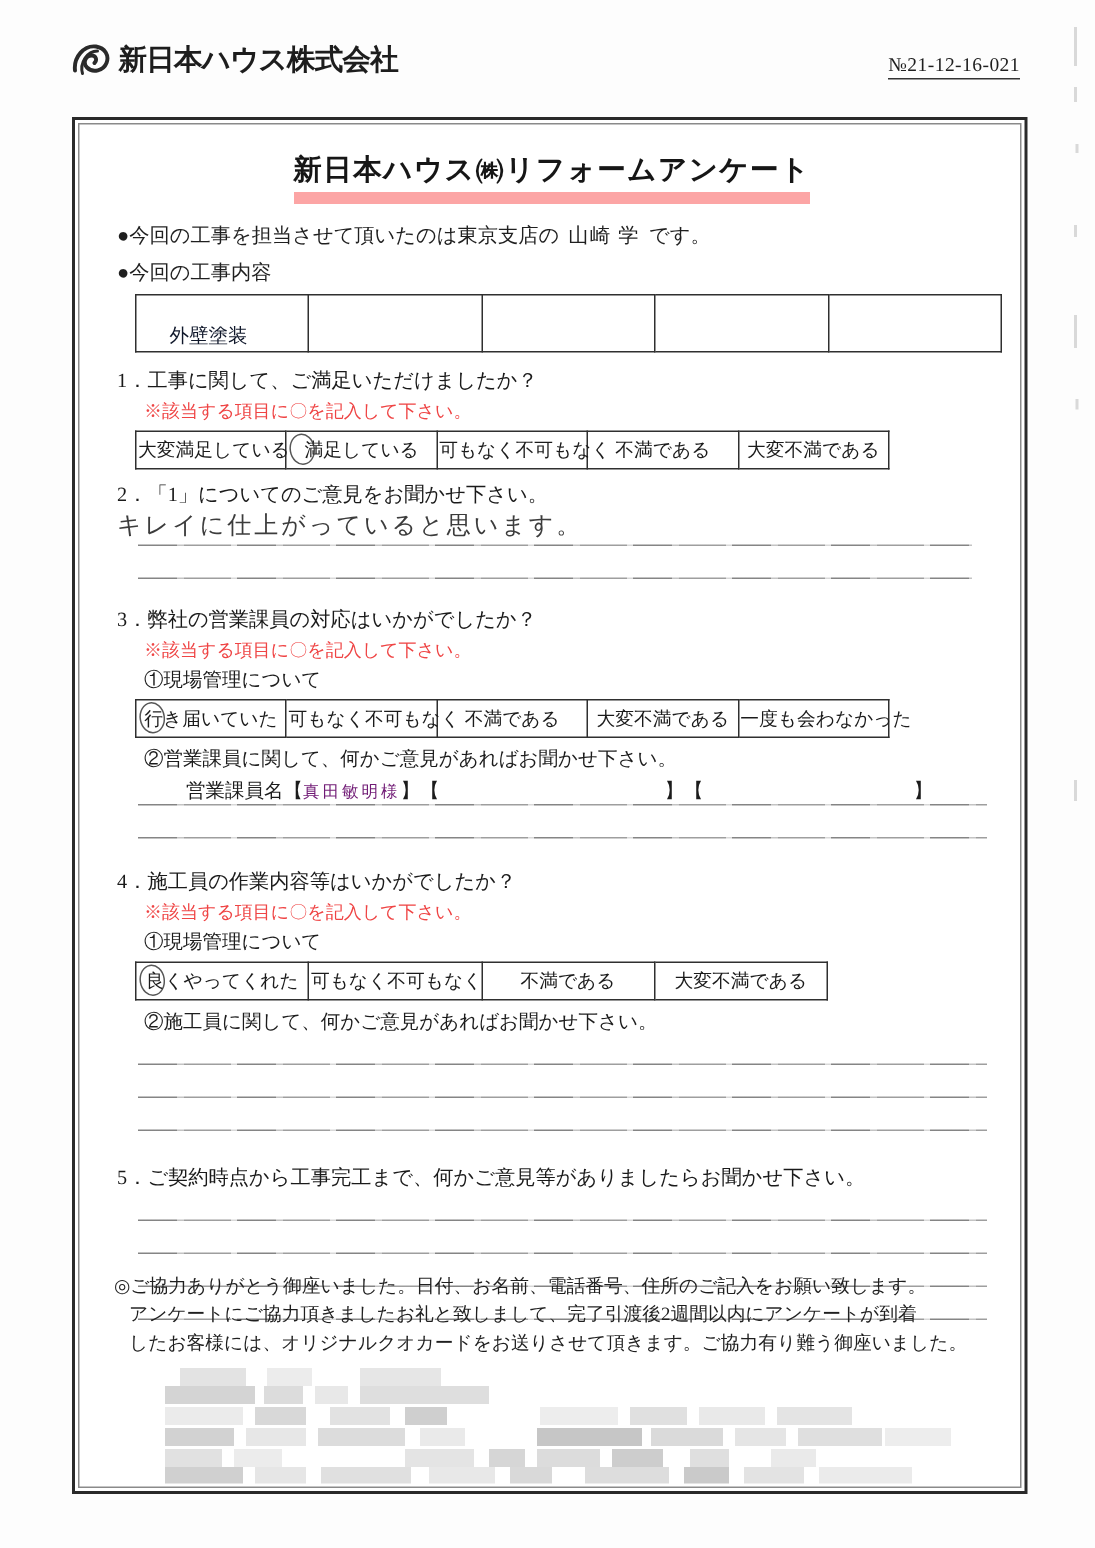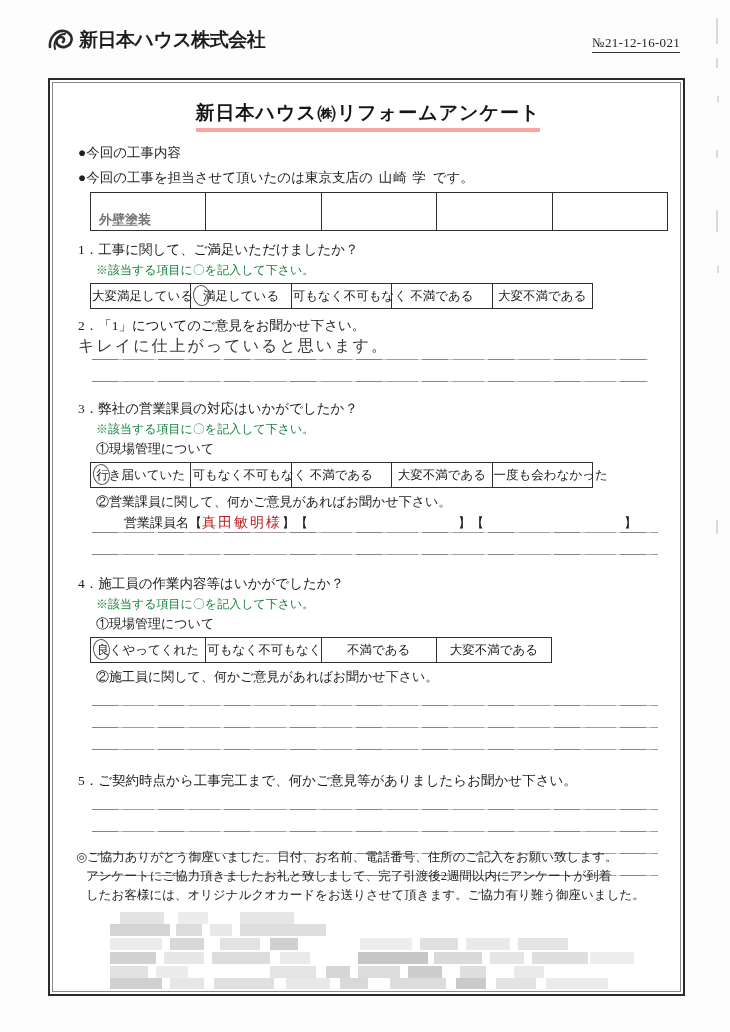--- a/index.html
+++ b/index.html
@@ -107,7 +107,7 @@
     padding-bottom: 2px;
     margin: 6px auto 10px auto;
     display: table;
-    border-bottom: 4px solid #fca5a5;
+    border-bottom: 8px solid #fca5a5;
     color: #161616;
   }
 

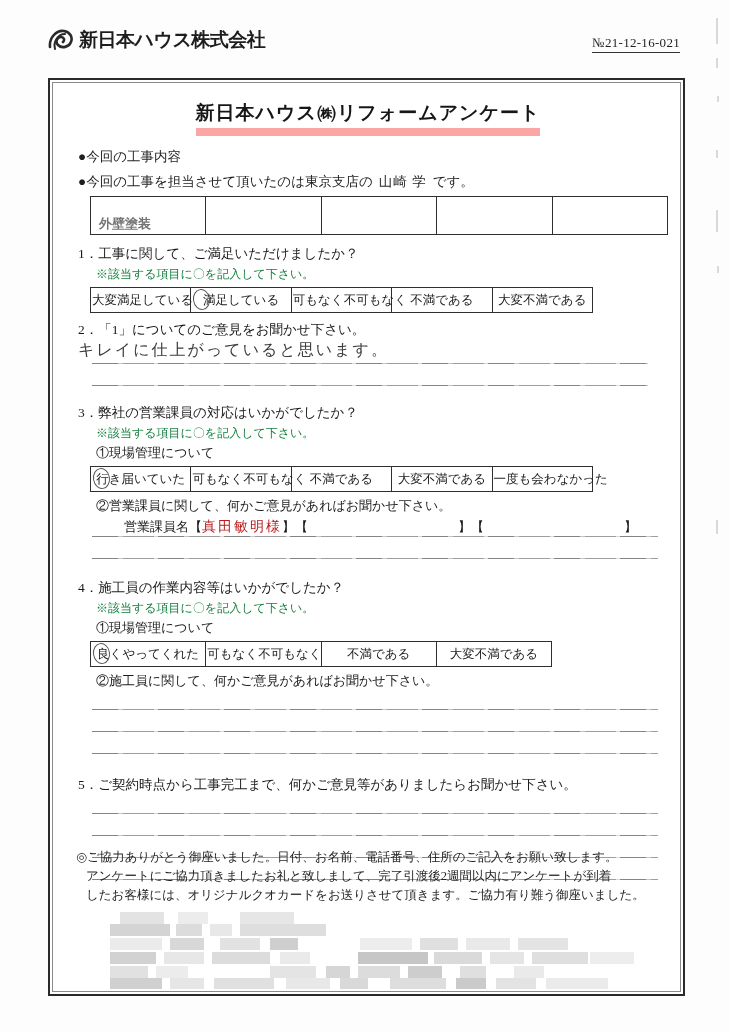--- a/index.html
+++ b/index.html
@@ -299,11 +299,11 @@
 
       <div id="form-title">新日本ハウス㈱リフォームアンケート</div>
 
-      <div class="bullet-line">●今回の工事内容</div>
-
       <div class="bullet-line">
         <span>●今回の工事を担当させて頂いたのは東京支店の</span><span class="staff-name">山崎 学</span><span>です。</span>
       </div>
+
+      <div class="bullet-line">●今回の工事内容</div>
 
       <table id="work-table">
         <tbody>

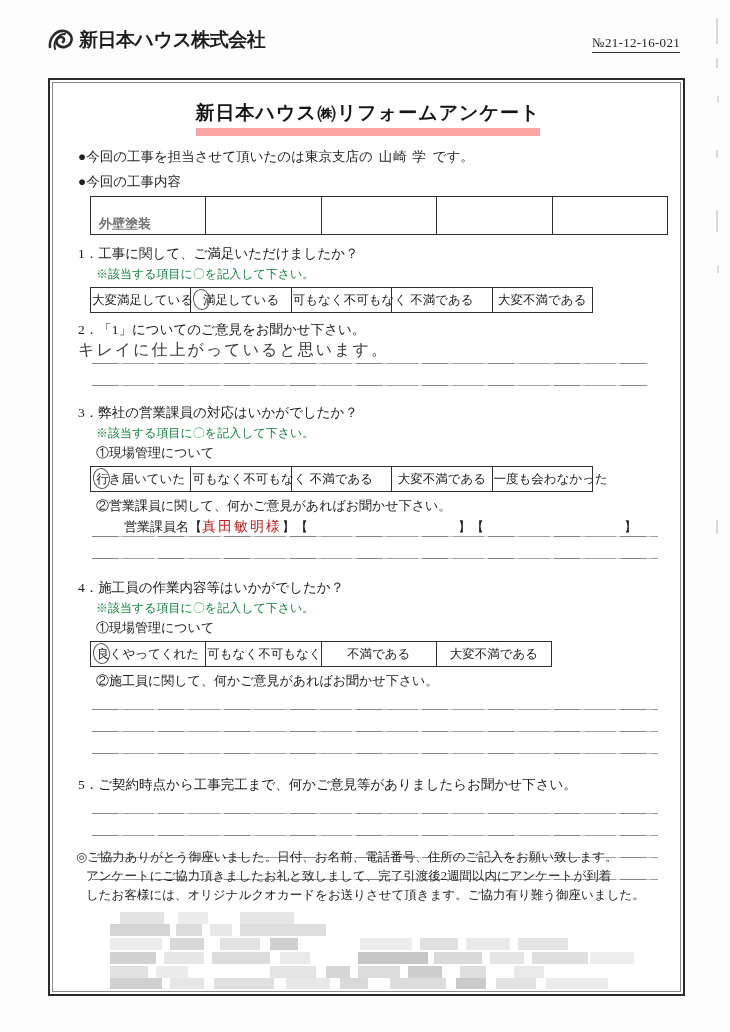--- a/index.html
+++ b/index.html
@@ -136,9 +136,8 @@
     height: 36px;
     vertical-align: bottom;
     font-size: 13px;
-    padding: 0 4px 1px 8px;
-    color: #737373;
-    font-weight: bold;
+    padding: 0 4px 1px 22px;
+    color: #0f172a;
   }
 
   

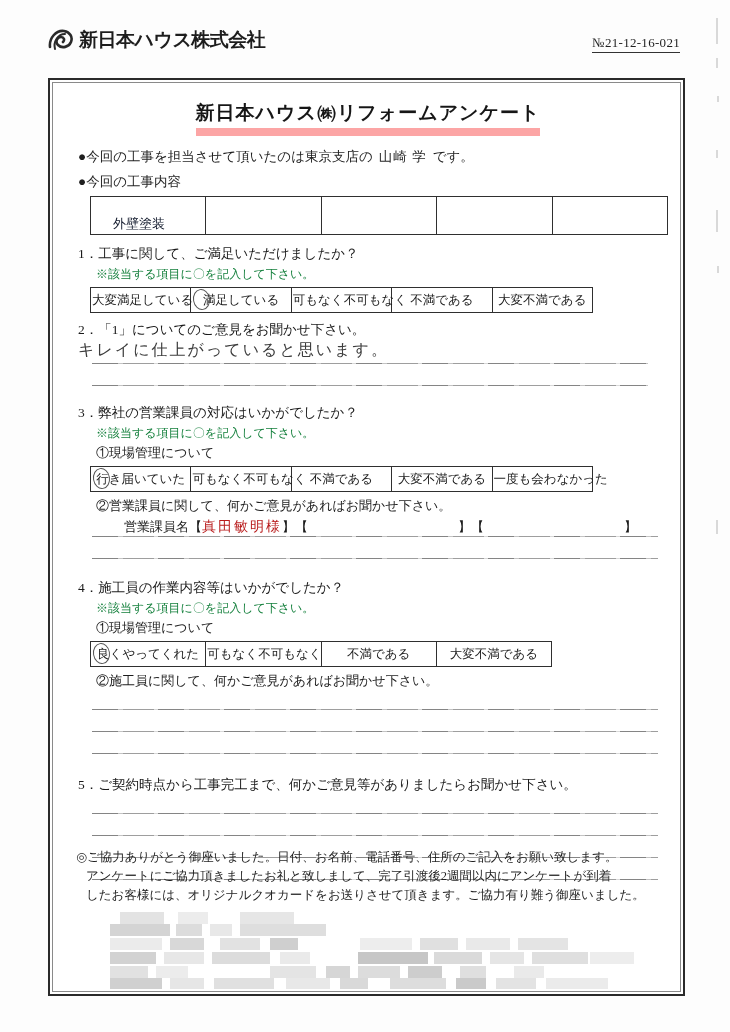--- a/index.html
+++ b/index.html
@@ -154,7 +154,7 @@
     font-size: 12px;
     line-height: 20px;
     margin-left: 18px;
-    color: #15803d;
+    color: #ef4444;
     white-space: nowrap;
   }
   .q-sub {

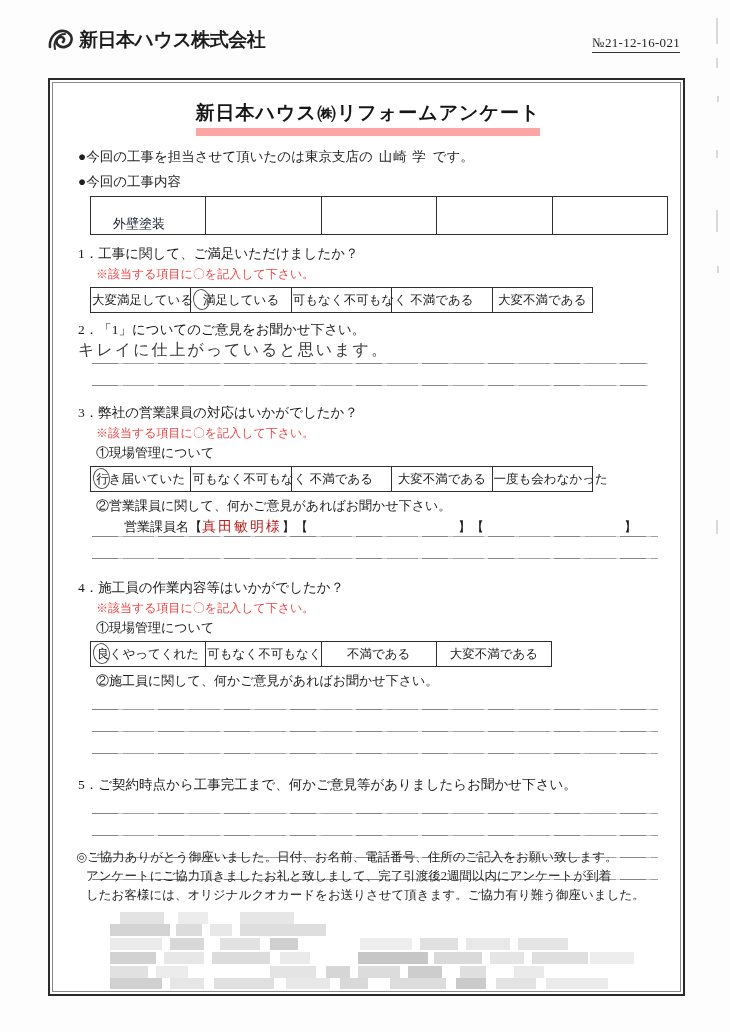--- a/index.html
+++ b/index.html
@@ -221,8 +221,8 @@
   }
   .hw-name {
     font-family: "DejaVu Sans", sans-serif;
-    font-size: 14px;
-    color: #b91c1c;
+    font-size: 11px;
+    color: #701a75;
     letter-spacing: 2px;
   }
 

